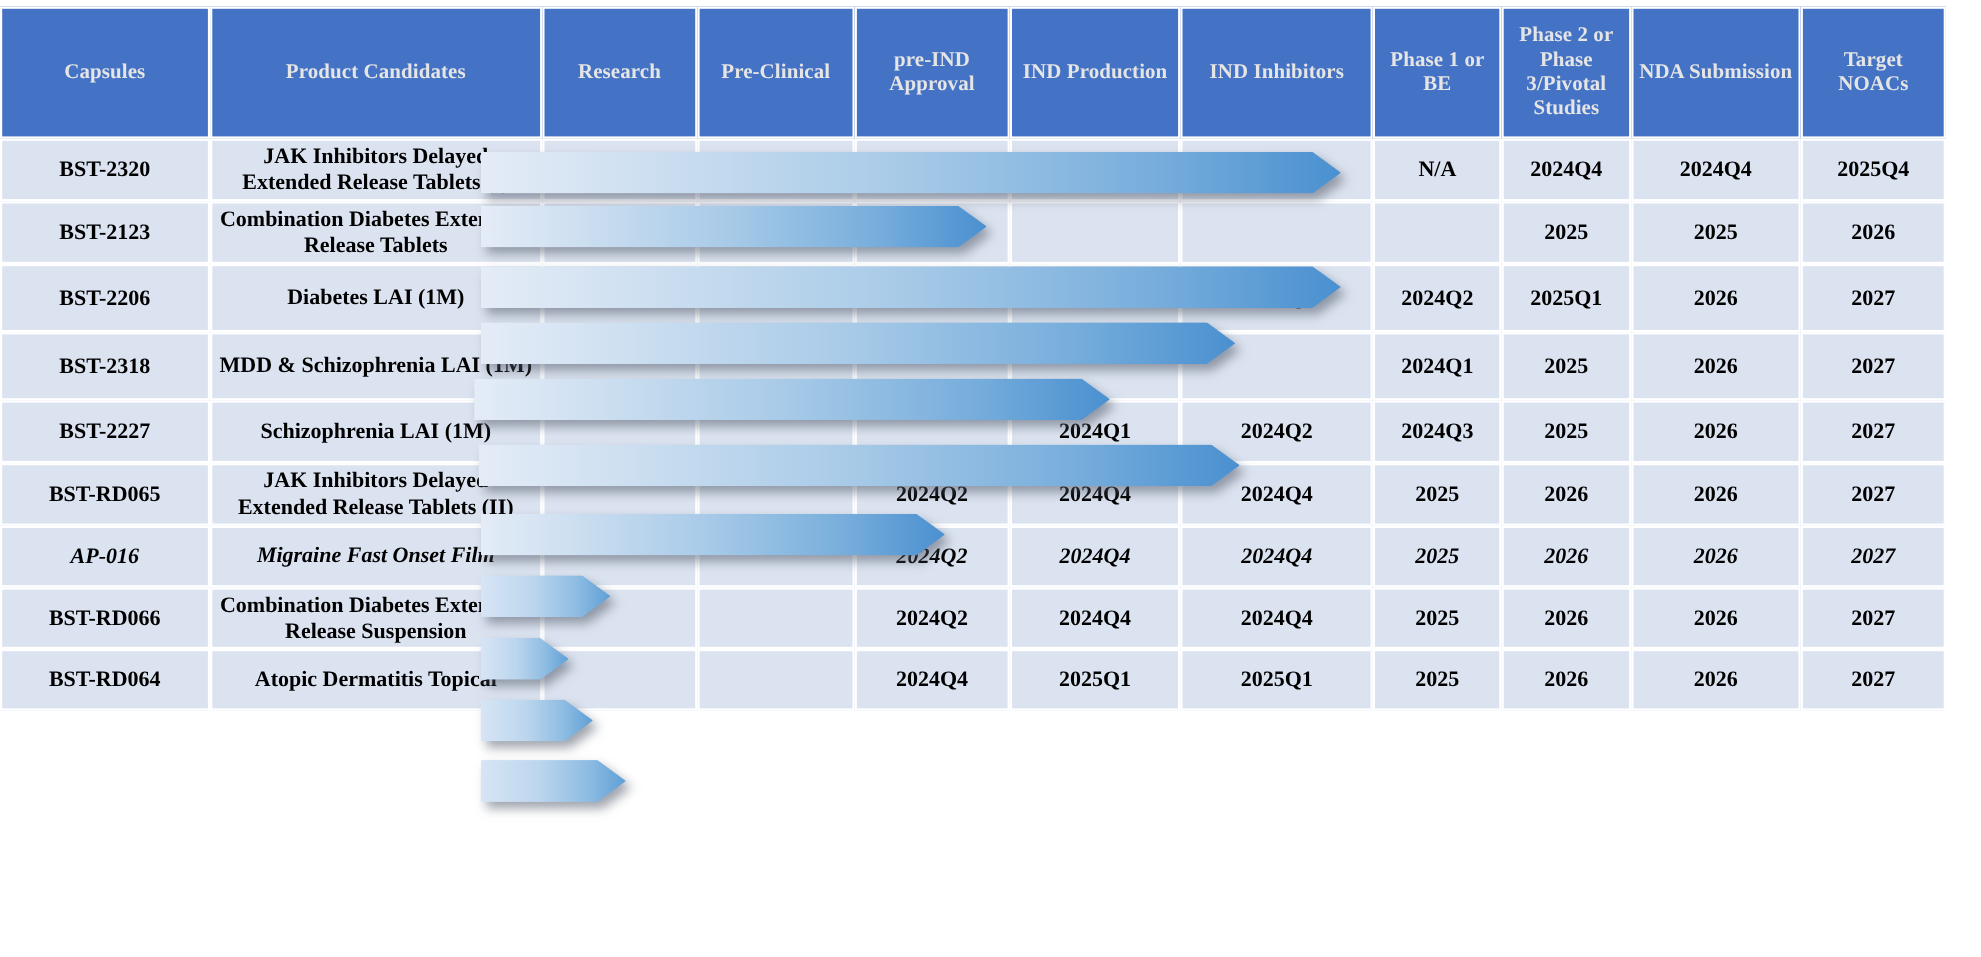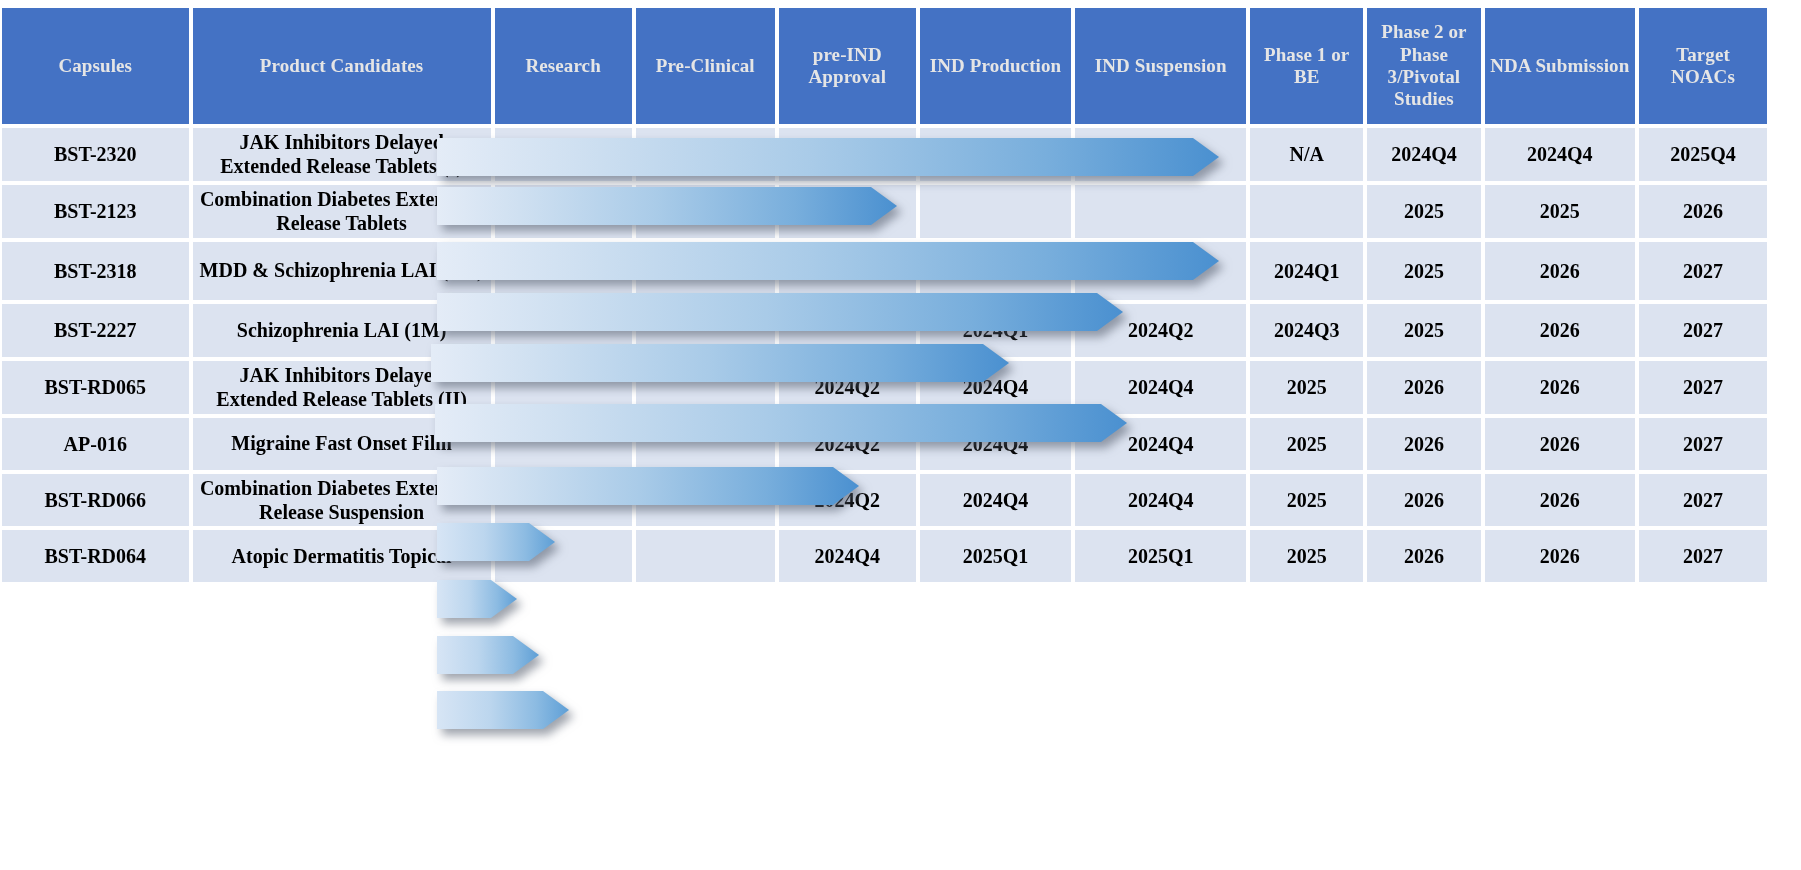--- a/index.html
+++ b/index.html
@@ -112,7 +112,7 @@
         <th>Pre-Clinical</th>
         <th>pre-IND Approval</th>
         <th>IND Production</th>
-        <th>IND Suspension</th>
+        <th>IND Inhibitors</th>
         <th>Phase 1 or BE</th>
         <th>Phase 2 or Phase 3/Pivotal Studies</th>
         <th>NDA Submission</th>

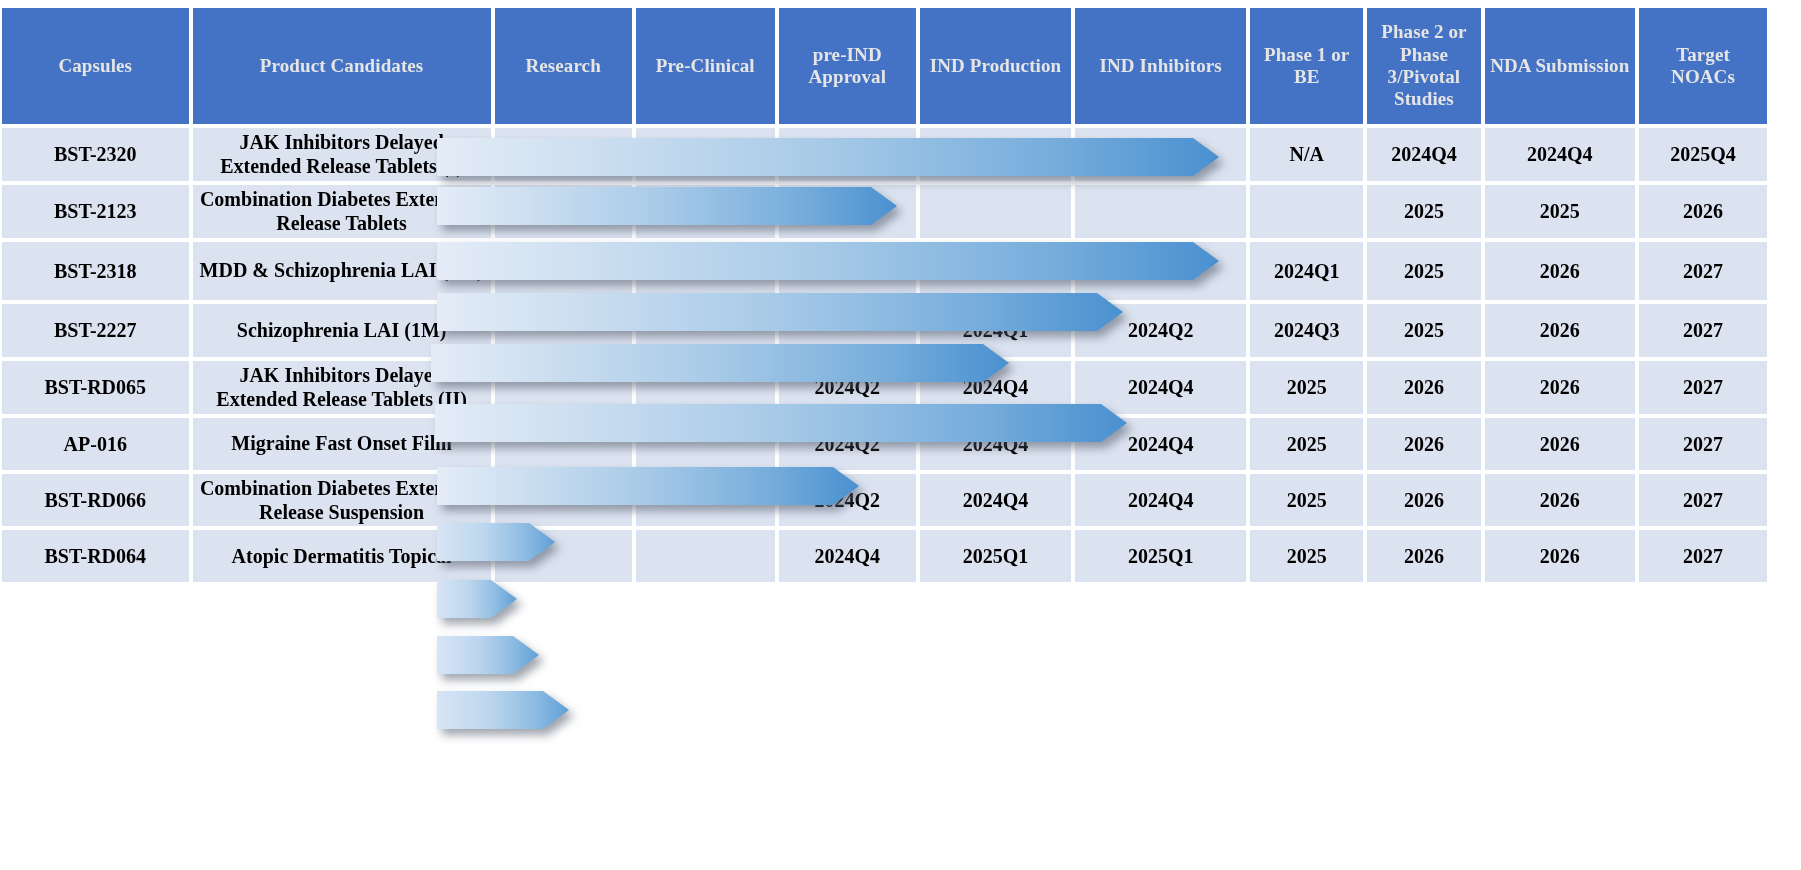--- a/index.html
+++ b/index.html
@@ -147,6 +147,19 @@
           <td class="stage">2026</td>
         </tr>
         <tr style="height: 62px;">
+          <td class="program">BST-2206</td>
+          <td class="candidate">Diabetes LAI (1M)</td>
+          <td class="stage"></td>
+          <td class="stage"></td>
+          <td class="stage"></td>
+          <td class="stage"></td>
+          <td class="stage">2024Q1</td>
+          <td class="stage">2024Q2</td>
+          <td class="stage">2025Q1</td>
+          <td class="stage">2026</td>
+          <td class="stage">2027</td>
+        </tr>
+        <tr style="height: 62px;">
           <td class="program">BST-2318</td>
           <td class="candidate">MDD &amp; Schizophrenia LAI (1M)</td>
           <td class="stage"></td>

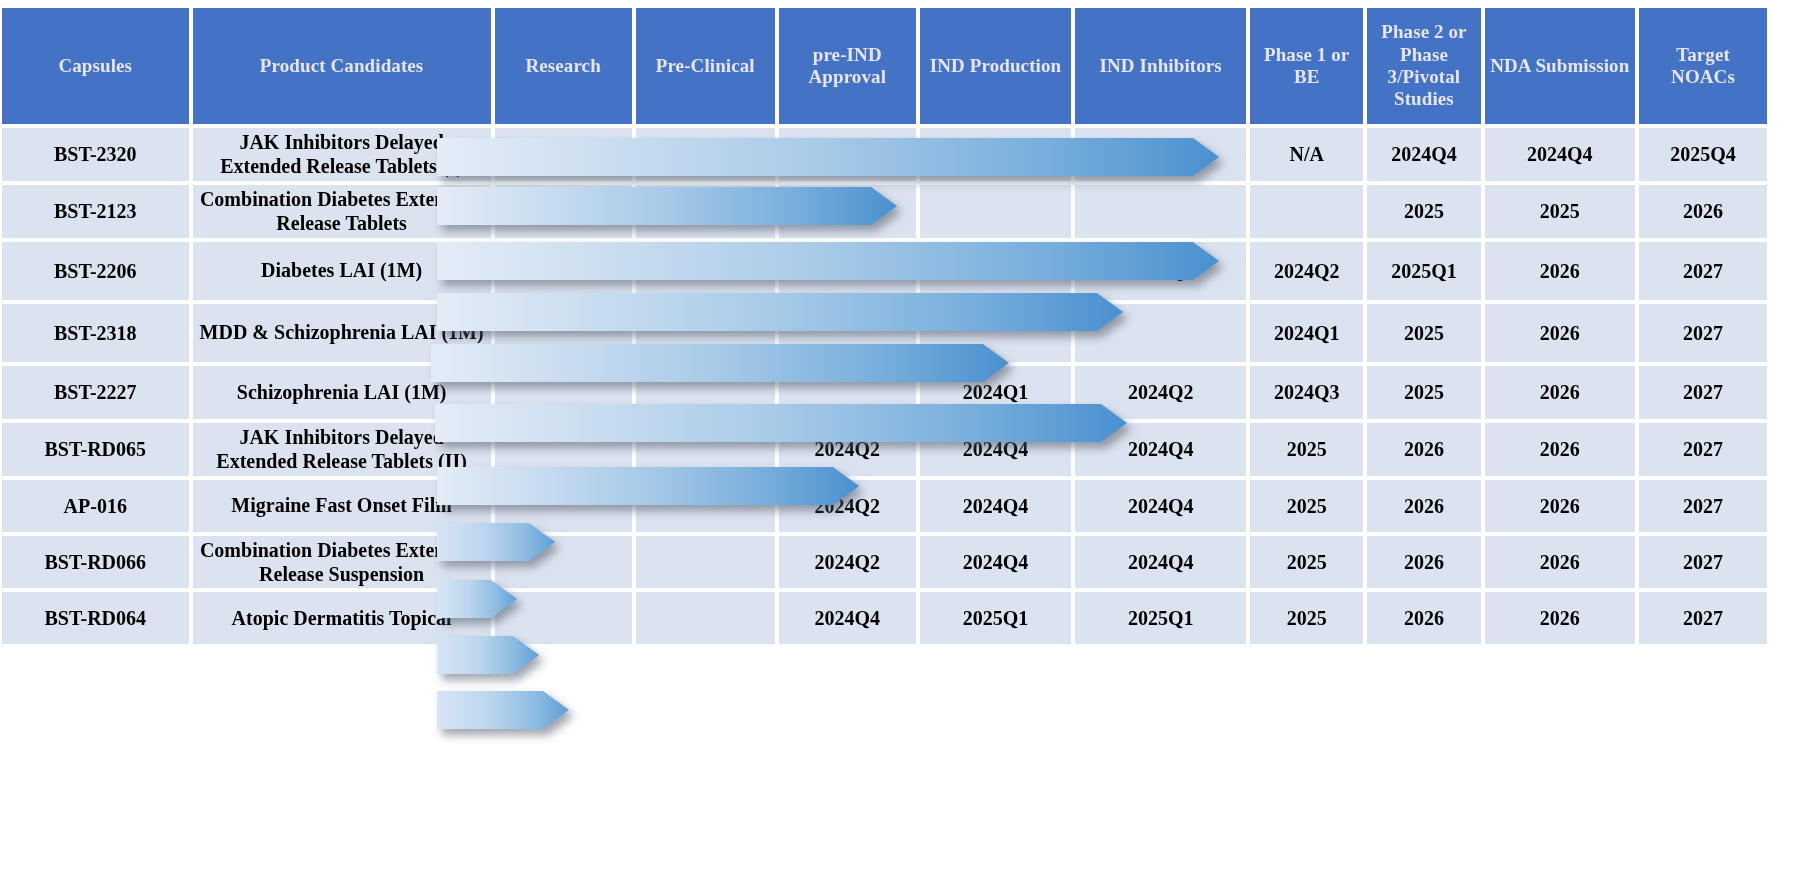--- a/index.html
+++ b/index.html
@@ -198,7 +198,7 @@
           <td class="stage">2026</td>
           <td class="stage">2027</td>
         </tr>
-        <tr style="height: 56px;">
+        <tr style="height: 56px; font-style: italic;">
           <td class="program">AP-016</td>
           <td class="candidate">Migraine Fast Onset Film</td>
           <td class="stage"></td>

